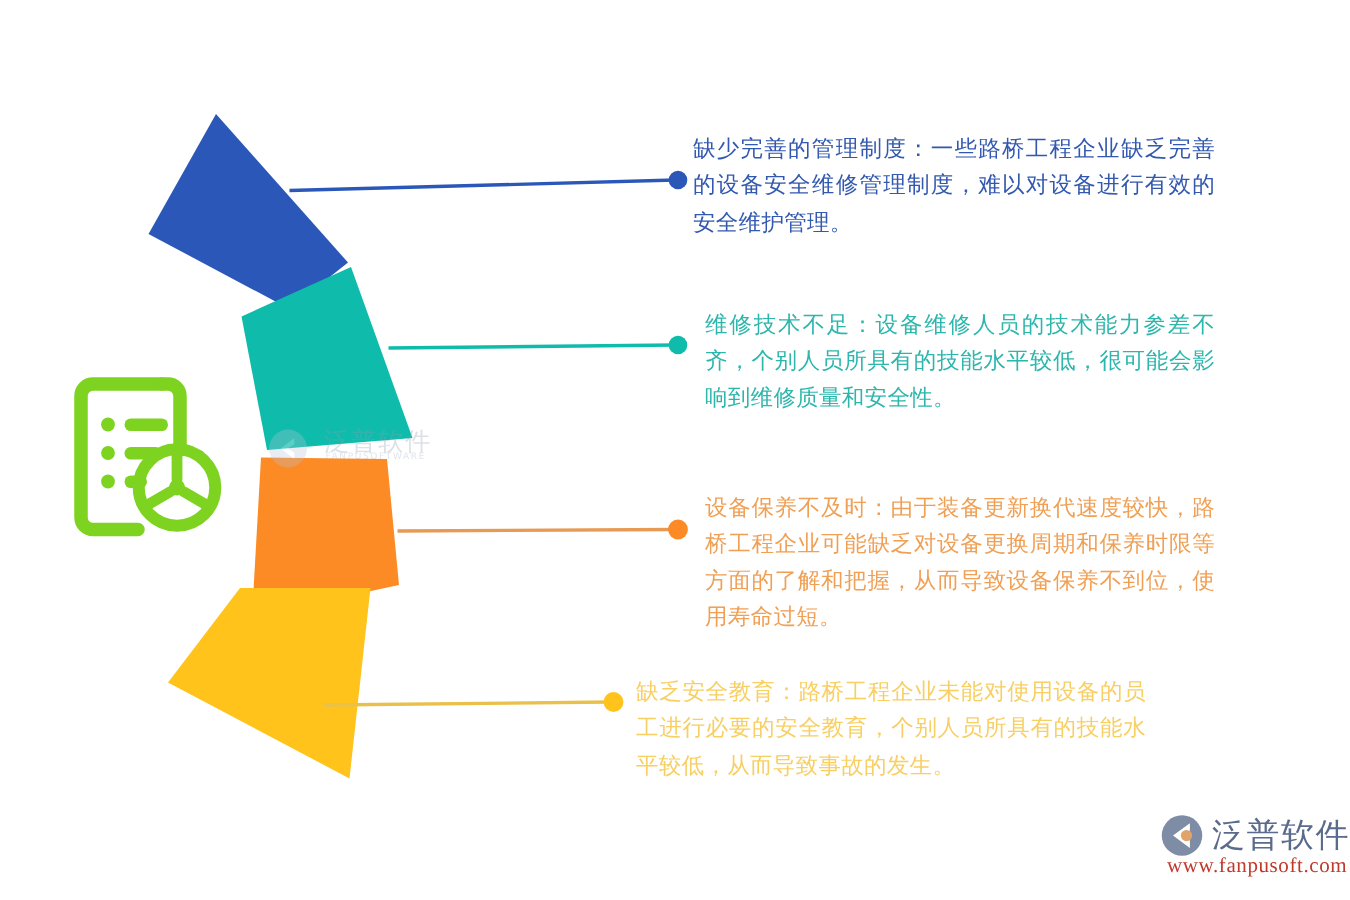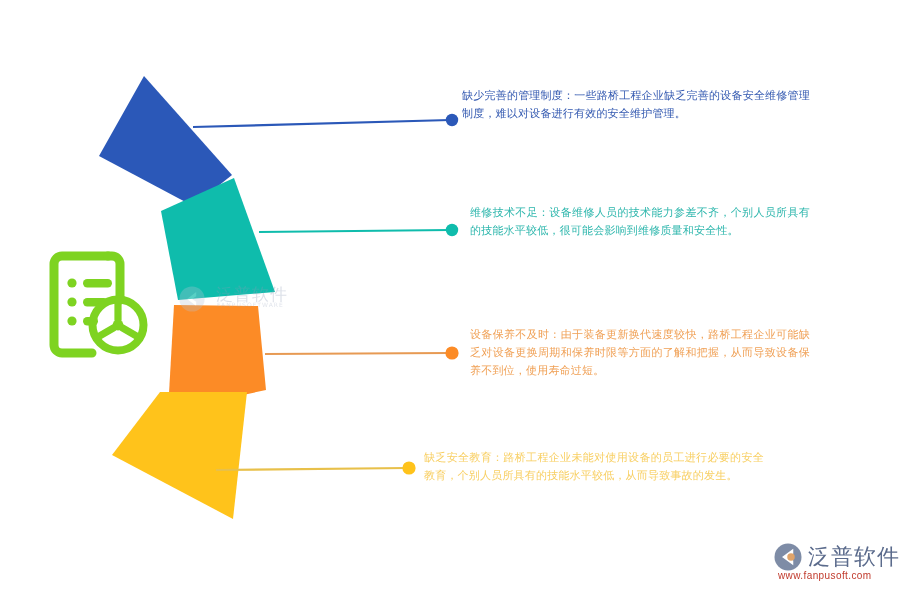--- a/index.html
+++ b/index.html
@@ -30,10 +30,10 @@
     position: absolute;
     width: 352px;
     line-height: 1.62;
-    font-size: 11px;
+    font-size: 15px;
     letter-spacing: 0.2px;
     text-align: justify;
-    font-family: Liberation Mono, monospace;
+    font-family: Liberation Sans, sans-serif;
   }
   #callout-0 { left: 462px; top: 88px;  color: #3258b0; width: 348px; }
   #callout-1 { left: 470px; top: 205px; color: #2cb6ac; width: 340px; }

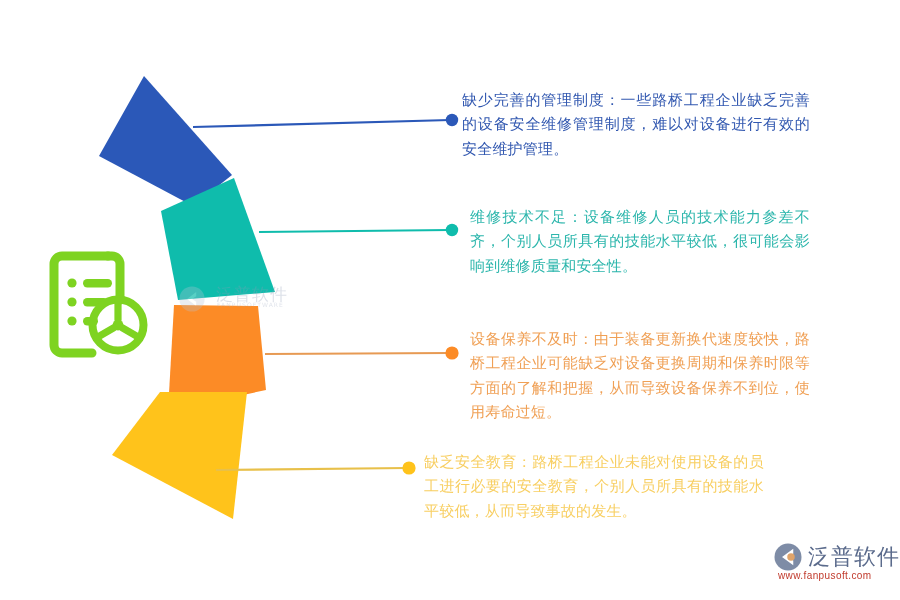--- a/index.html
+++ b/index.html
@@ -97,11 +97,11 @@
     position: absolute;
     left: 6px;
     top: 28px;
-    font-size: 10px;
+    font-size: 14px;
     color: #c0392b;
     letter-spacing: 0.4px;
     white-space: nowrap;
-    font-family: Liberation Sans, sans-serif;
+    font-family: Liberation Serif, serif;
   }
 </style>
 </head>

